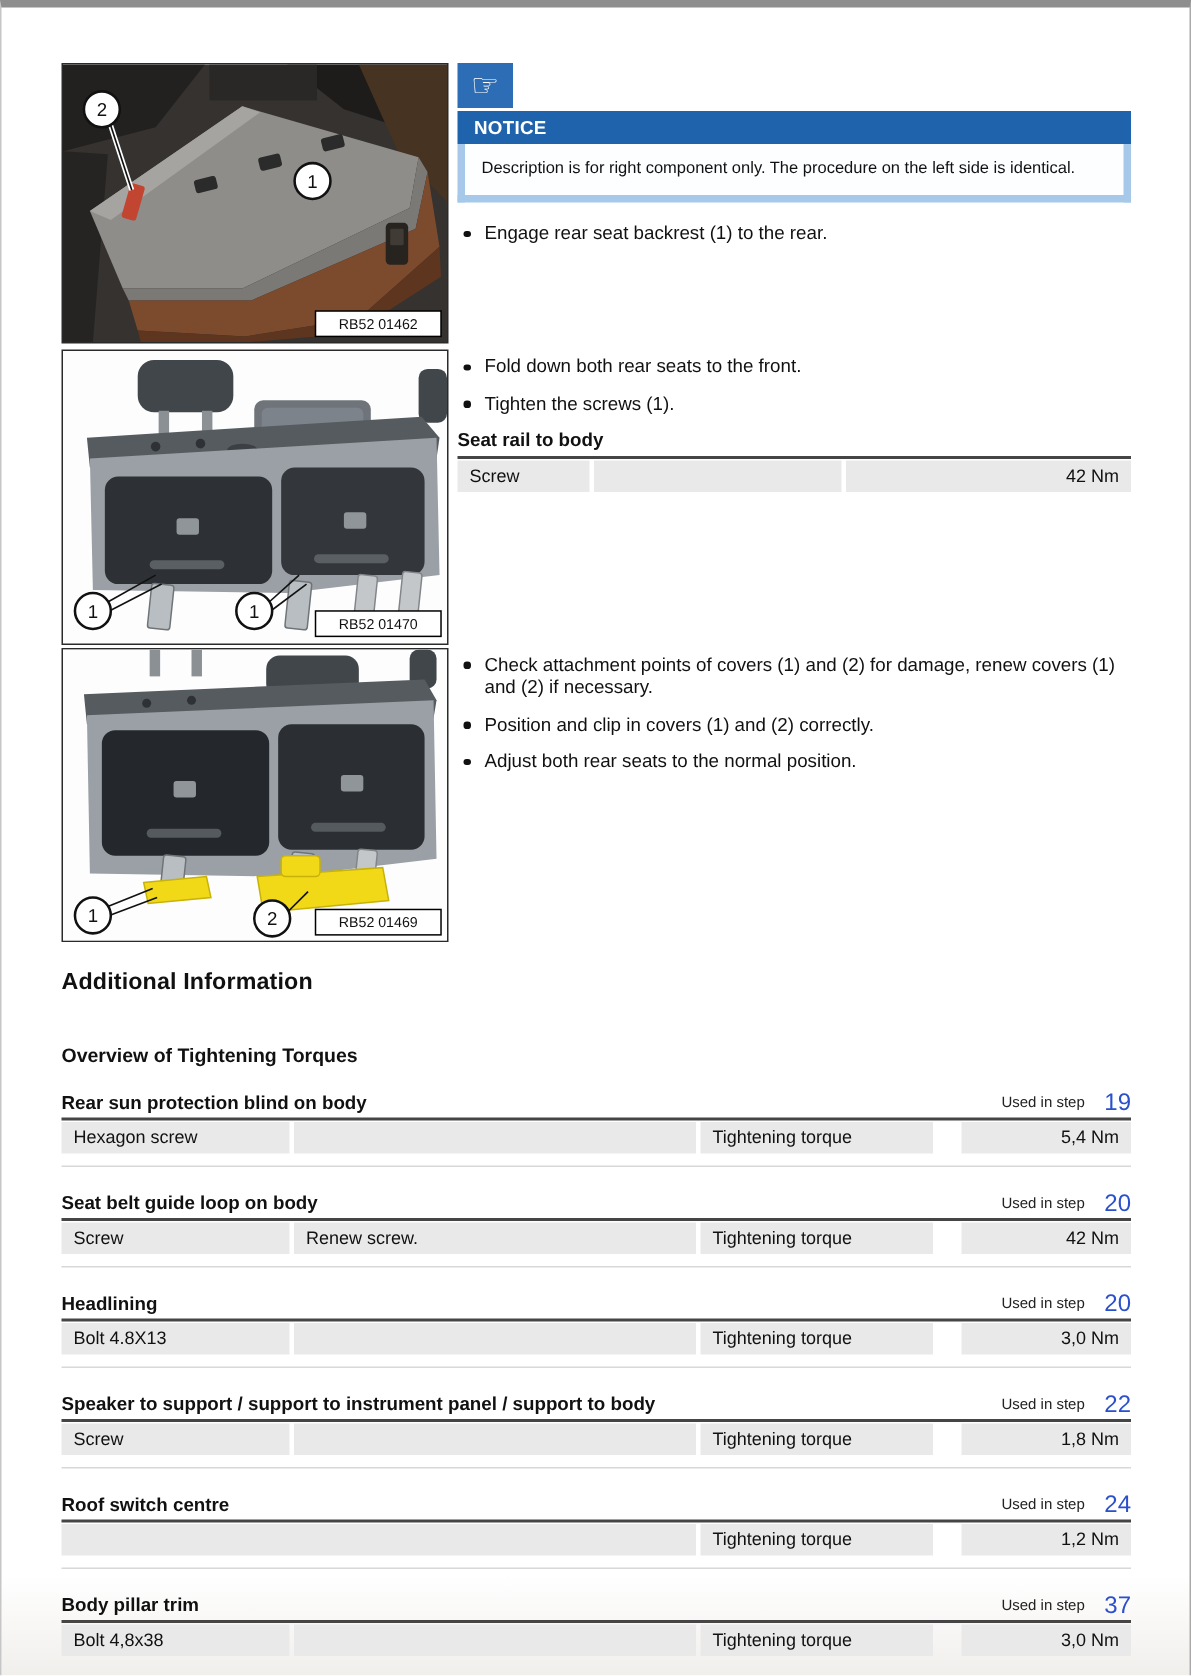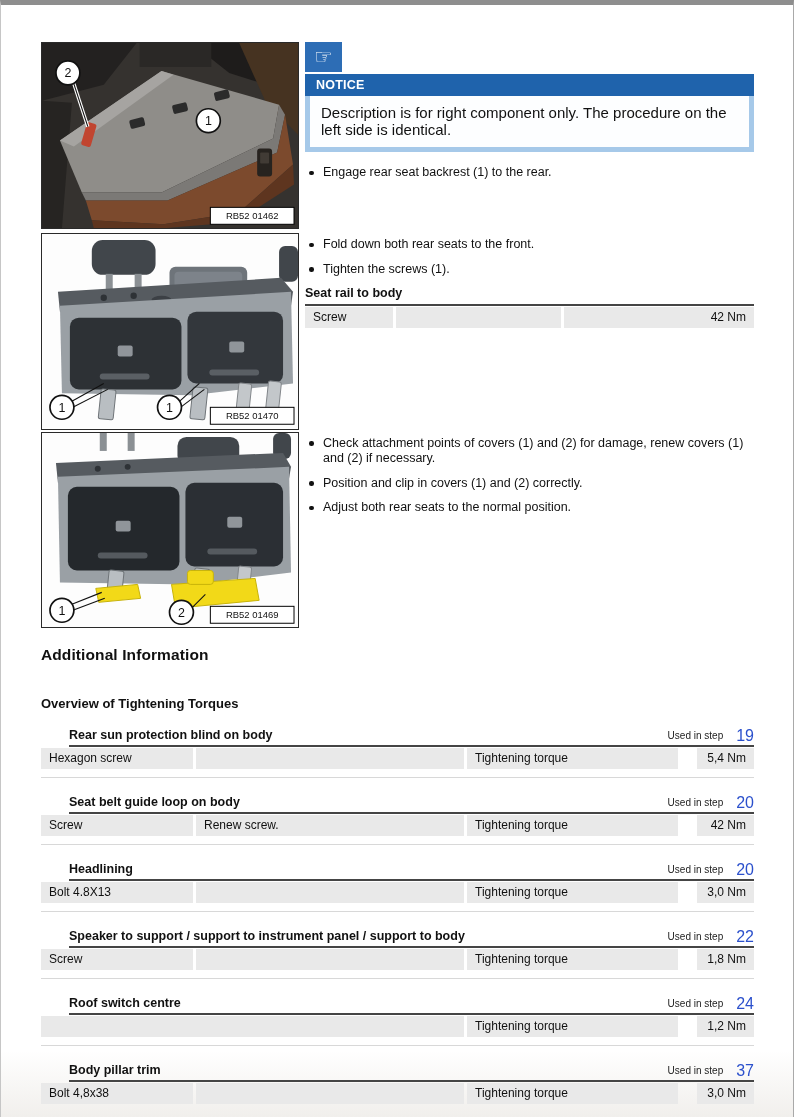--- a/index.html
+++ b/index.html
@@ -35,7 +35,7 @@
   }
   .notice-body {
     border:5px solid #a6c9e9; border-top:none; background:#fdfeff;
-    padding:8px 11px 9px 11px; font-size:15px; line-height:17px;
+    padding:8px 11px 9px 11px; font-size:11px; line-height:17px;
   }
 
   

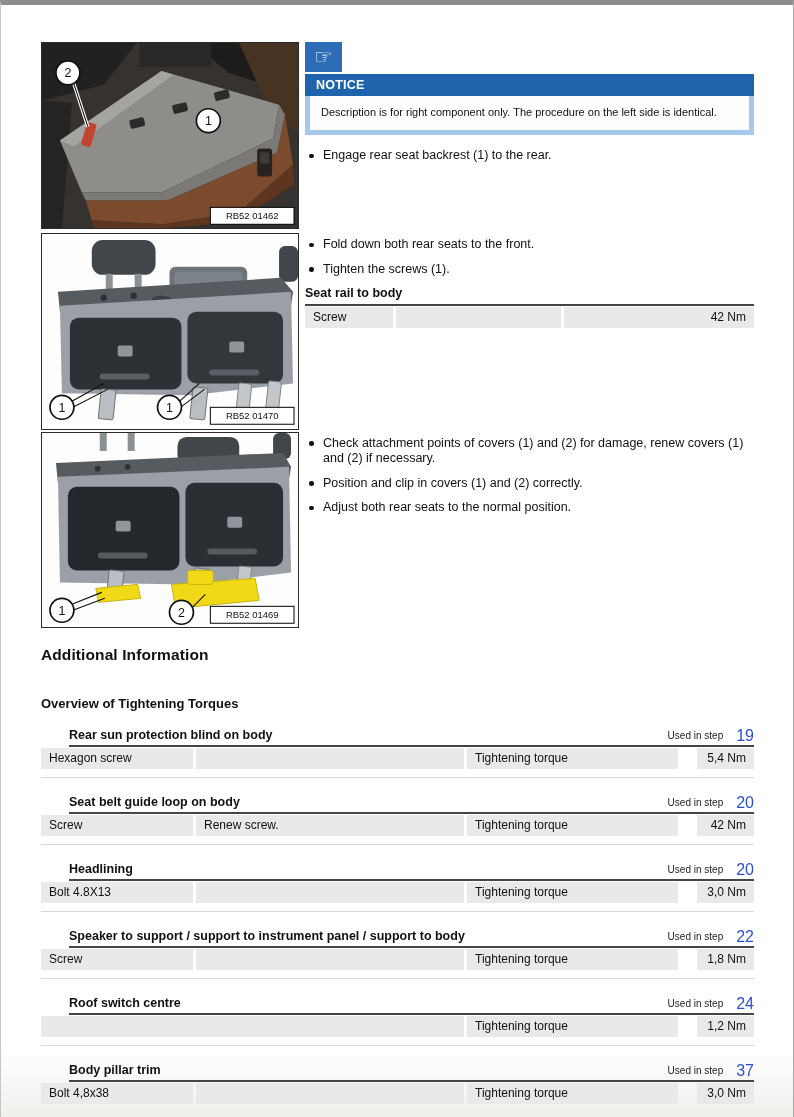--- a/index.html
+++ b/index.html
@@ -68,7 +68,7 @@
 
   
   .tq { margin-top:17px; }
-  .tq-head { display:flex; align-items:flex-end; padding-bottom:3px; border-bottom:2px solid #454545;margin-left:28px; }
+  .tq-head { display:flex; align-items:flex-end; padding-bottom:3px; border-bottom:2px solid #454545; }
   .tq-title { font-size:12.5px; font-weight:bold; flex:1; padding-right:8px; }
   .tq-step { font-size:10px; color:#222; line-height:12px; }
   .tq-step-num { font-size:16px; color:#2b50cc; line-height:12px; margin-left:13px; min-width:14px; text-align:right; }

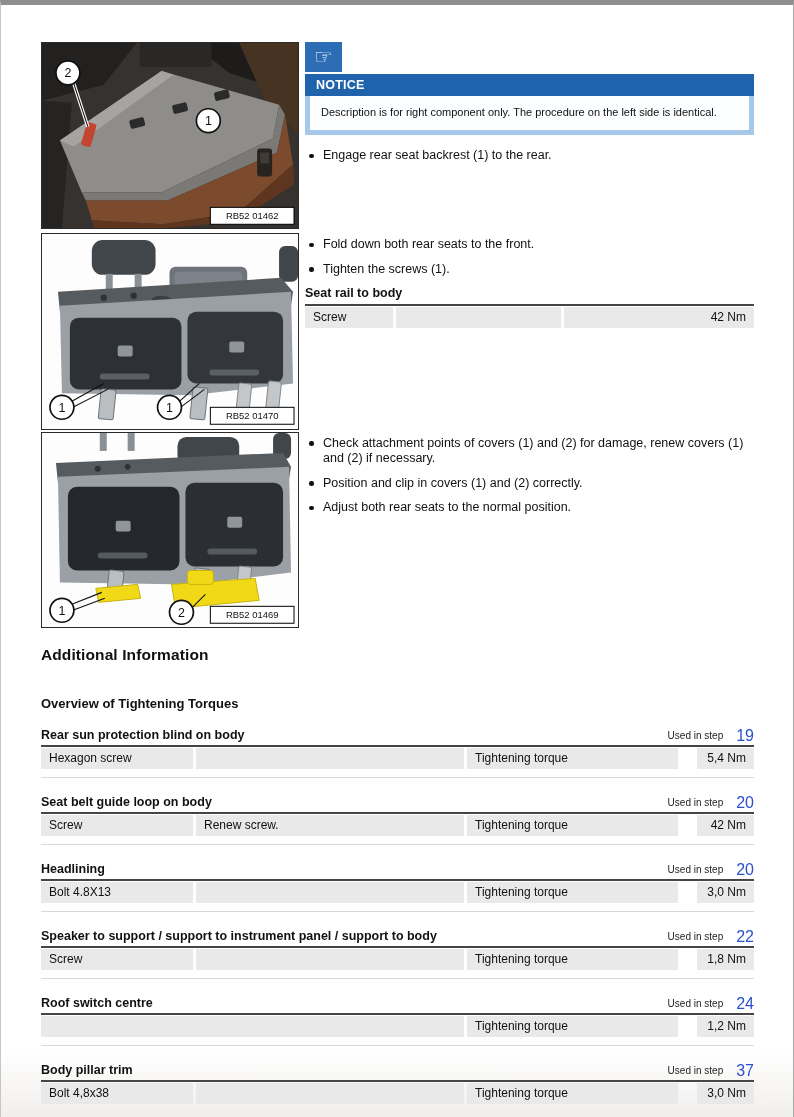--- a/index.html
+++ b/index.html
@@ -75,7 +75,7 @@
   .trow { display:flex; margin-top:1px; }
   .trow .p1 { width:152px; margin-right:3px; }
   .trow .p2 { width:268px; margin-right:3px; }
-  .trow .p3 { width:211px; margin-right:19px; }
+  .trow .p3 { width:155px; margin-right:19px; }
   .trow .p4 { flex:1; text-align:right; }
   .trow.merged .p1 { width:423px; }
   .tq-sep { border-bottom:1px solid #d8d8d8; margin-top:8px; }

